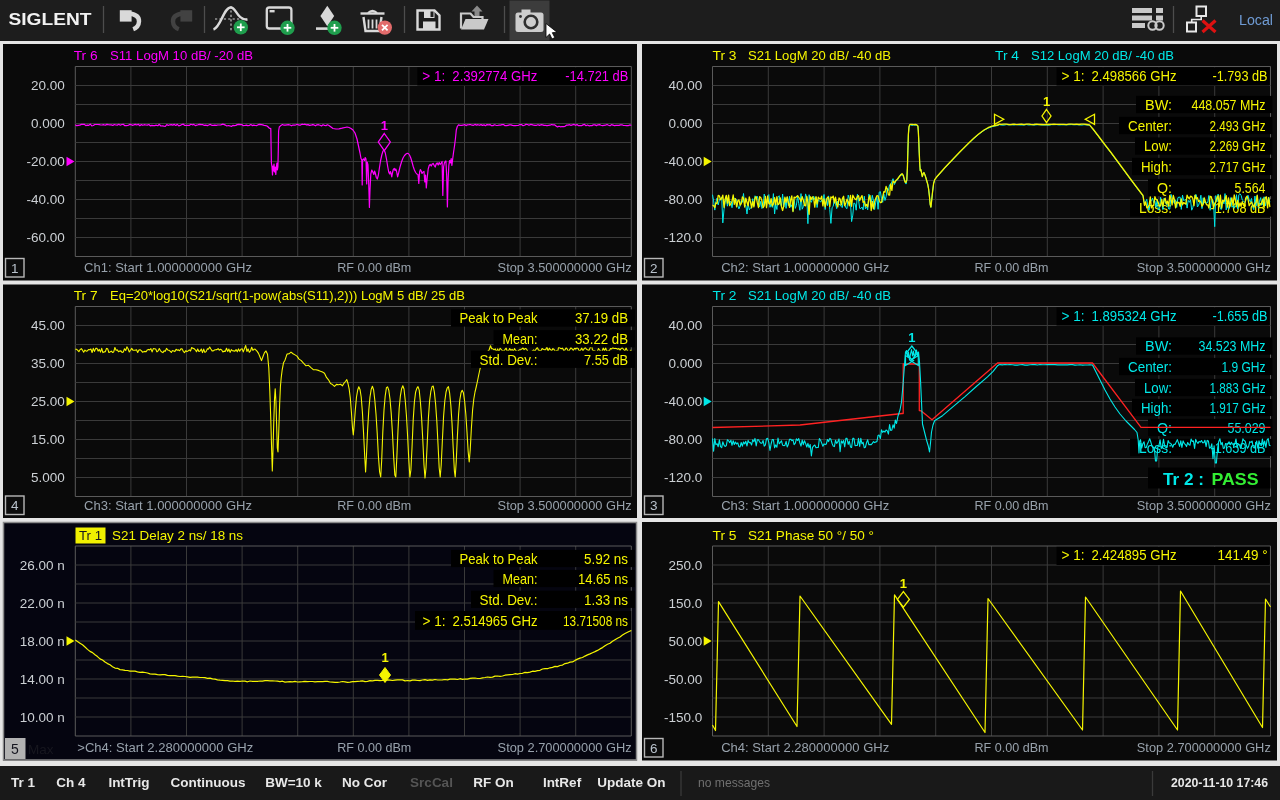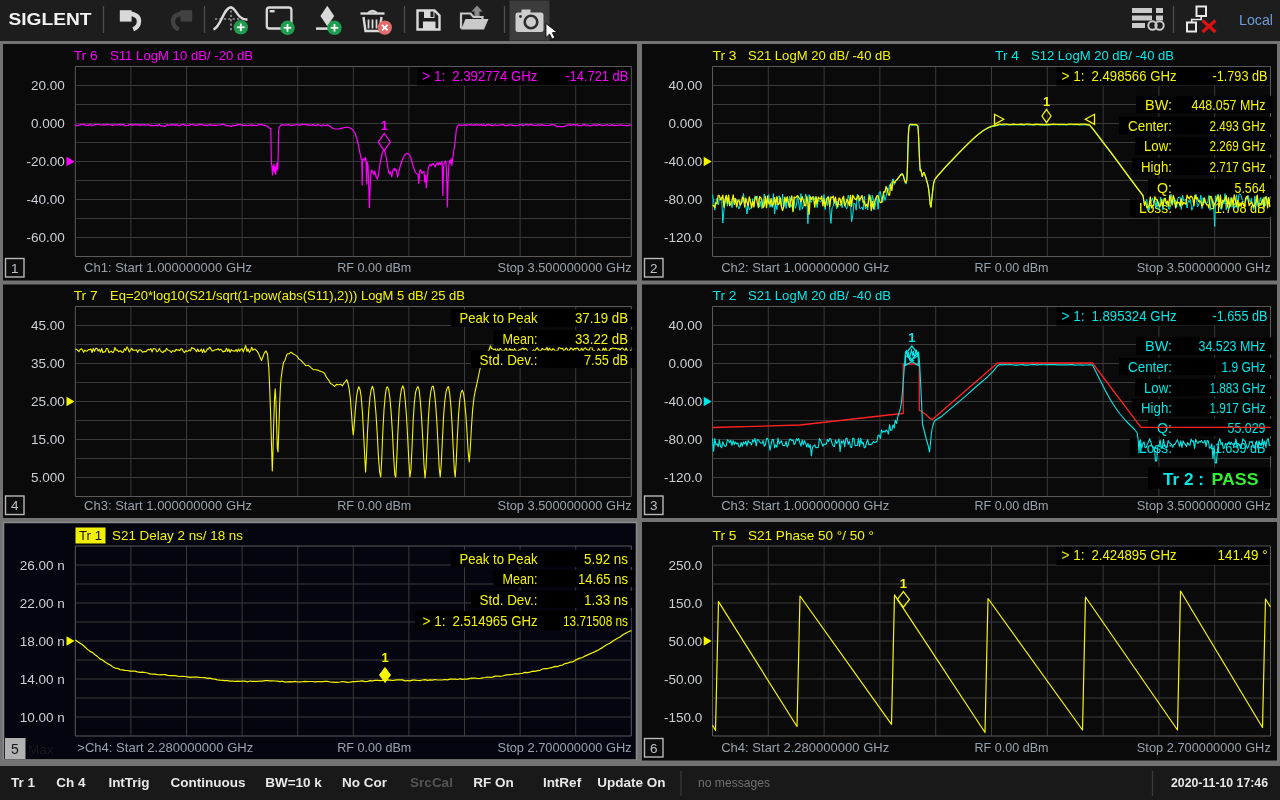--- a/index.html
+++ b/index.html
@@ -2,7 +2,7 @@
 <html><head><meta charset="utf-8"><style>
 html,body{margin:0;padding:0;background:#000;}
 *{font-family:"Liberation Sans",sans-serif;}
-#page{position:relative;width:1280px;height:800px;background:#737373;overflow:hidden;}
+#page{position:relative;width:1280px;height:800px;background:#e5e5e5;overflow:hidden;}
 </style></head><body>
 <div id="page">
 <svg width="1280" height="800" viewBox="0 0 1280 800" style="position:absolute;left:0;top:0">

